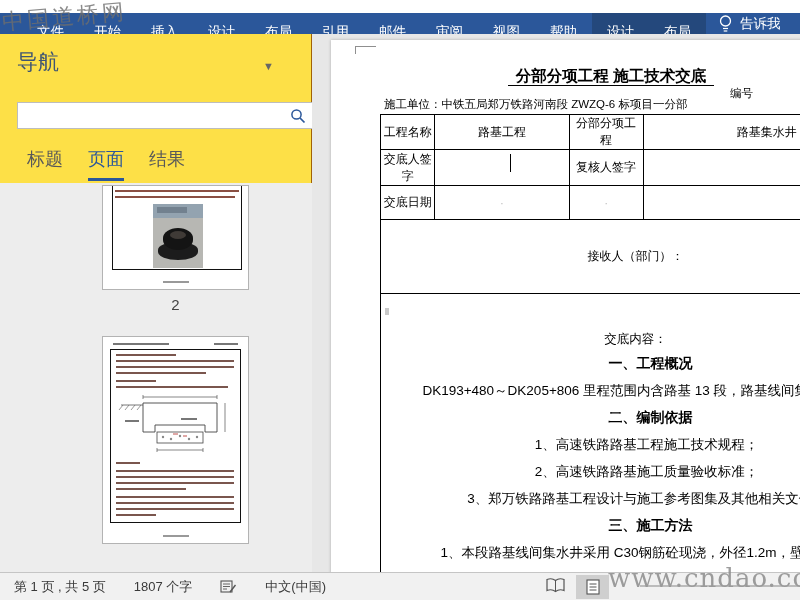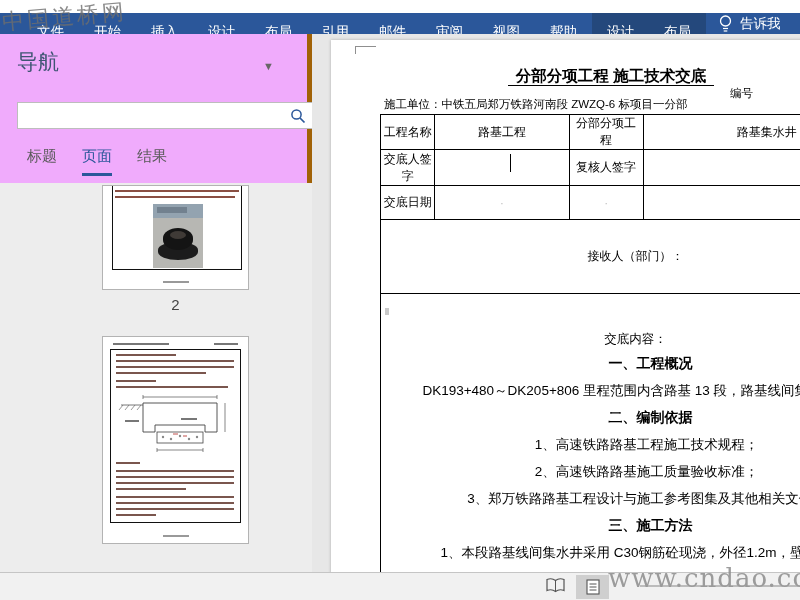--- a/index.html
+++ b/index.html
@@ -31,8 +31,8 @@
   .main { position:absolute; left:0; top:34px; width:800px; height:538px; display:flex; }
 
   
-  .navpane { width:312px; height:100%; background:#f0abfc; position:relative;
-    border-right:5px solid #a16207; flex:none; }
+  .navpane { width:312px; height:100%; background:#fde047; position:relative;
+    border-right:1px solid #a16207; flex:none; }
   .nav-title { position:absolute; left:17px; top:14px; font-size:21px; color:#3F5573; }
   .nav-drop { position:absolute; left:263px; top:26px; font-size:11px; color:#666; }
   .nav-close { position:absolute; left:310px; top:22px; font-size:16px; color:#555; }

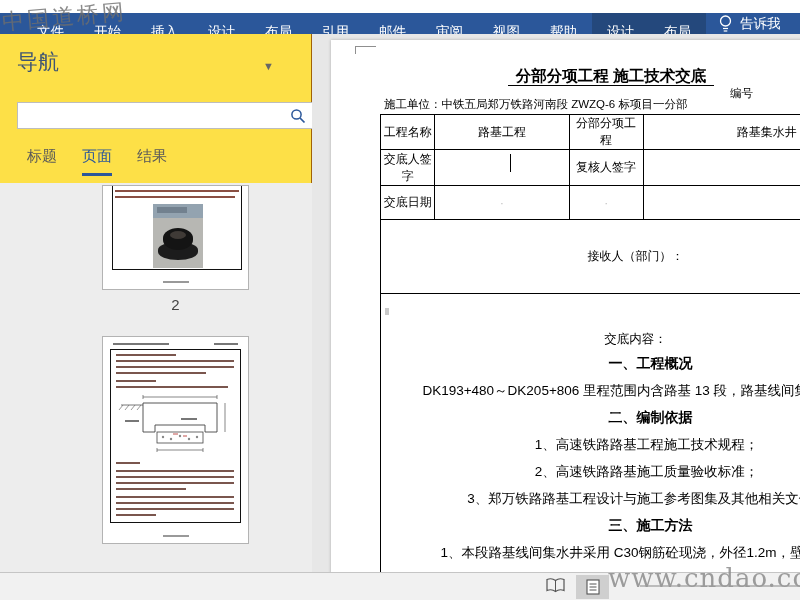--- a/index.html
+++ b/index.html
@@ -45,7 +45,7 @@
   .search-mag { position:absolute; right:24px; top:5px; }
   .search-drop { position:absolute; right:7px; top:7px; font-size:10px; color:#555; }
   .navtabs { position:absolute; left:27px; top:113px; display:flex; gap:25px; }
-  .navtab { font-size:15px; color:#595959; padding-bottom:7px; }
+  .navtab { font-size:18px; color:#595959; padding-bottom:7px; }
   .navtab.active { color:#2B579A; border-bottom:3px solid #2B579A;text-align:right; }
   .thumblist { position:absolute; left:0; top:149px; width:351px; bottom:0;
     background:#EDEDED; overflow:hidden; display:flex; flex-direction:column;

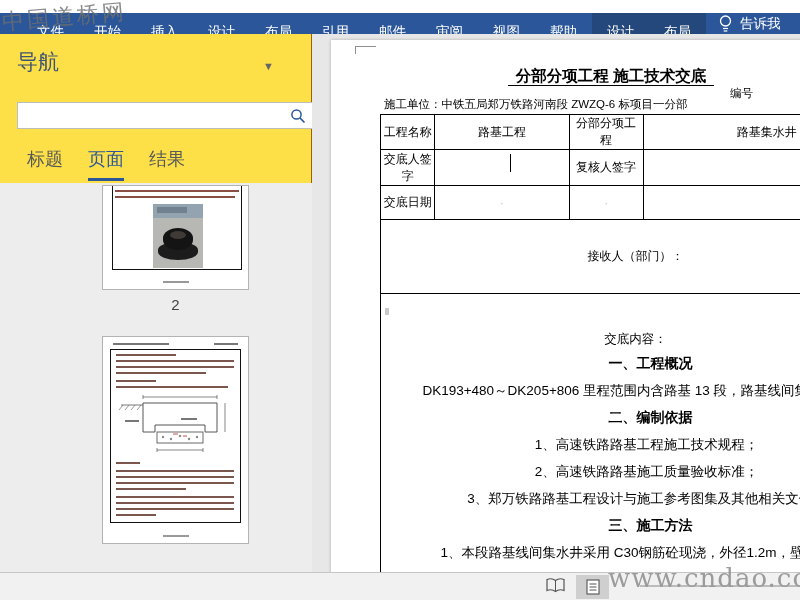--- a/index.html
+++ b/index.html
@@ -293,6 +293,20 @@
 </div>
 
 <div class="statusbar">
+  <div class="sb-left">
+    <span>第 1 页 , 共 5 页</span>
+    <span>1807 个字</span>
+    <span class="sb-proof">
+      <svg width="17" height="15" viewBox="0 0 17 15">
+        <rect x="1" y="2" width="11" height="11" fill="none" stroke="#555" stroke-width="1.1"></rect>
+        <line x1="3" y1="5" x2="10" y2="5" stroke="#555" stroke-width="0.9"></line>
+        <line x1="3" y1="7.5" x2="10" y2="7.5" stroke="#555" stroke-width="0.9"></line>
+        <line x1="3" y1="10" x2="7" y2="10" stroke="#555" stroke-width="0.9"></line>
+        <line x1="10" y1="13" x2="15.5" y2="6" stroke="#555" stroke-width="1.4"></line>
+      </svg>
+    </span>
+    <span>中文(中国)</span>
+  </div>
 
   <span class="sb-read">
     <svg width="21" height="17" viewBox="0 0 21 17">

